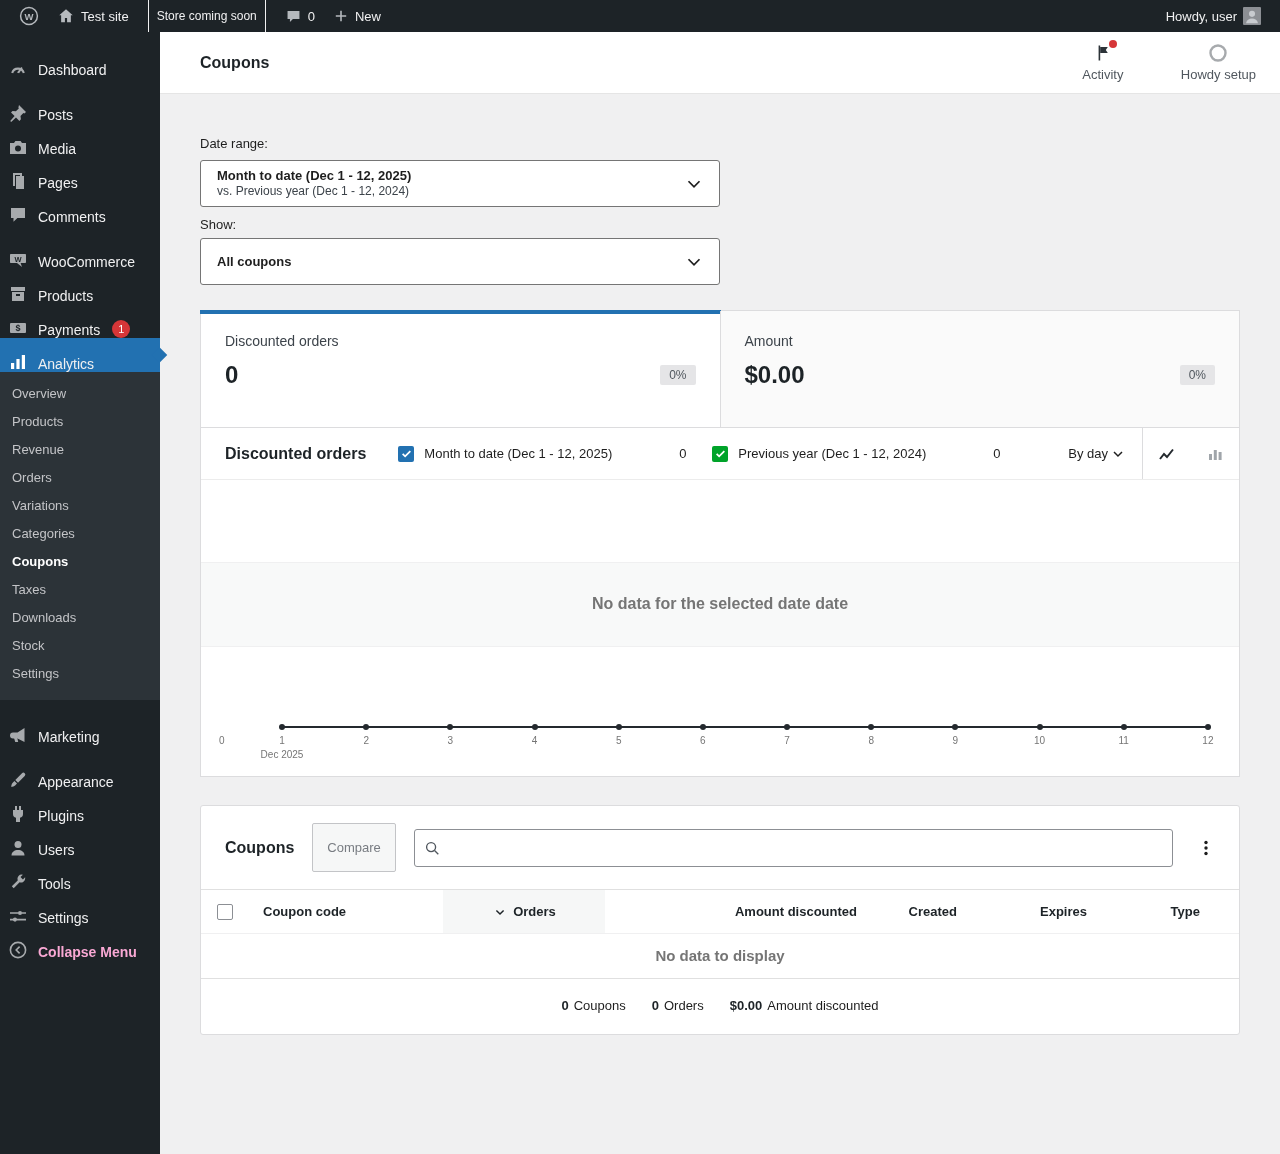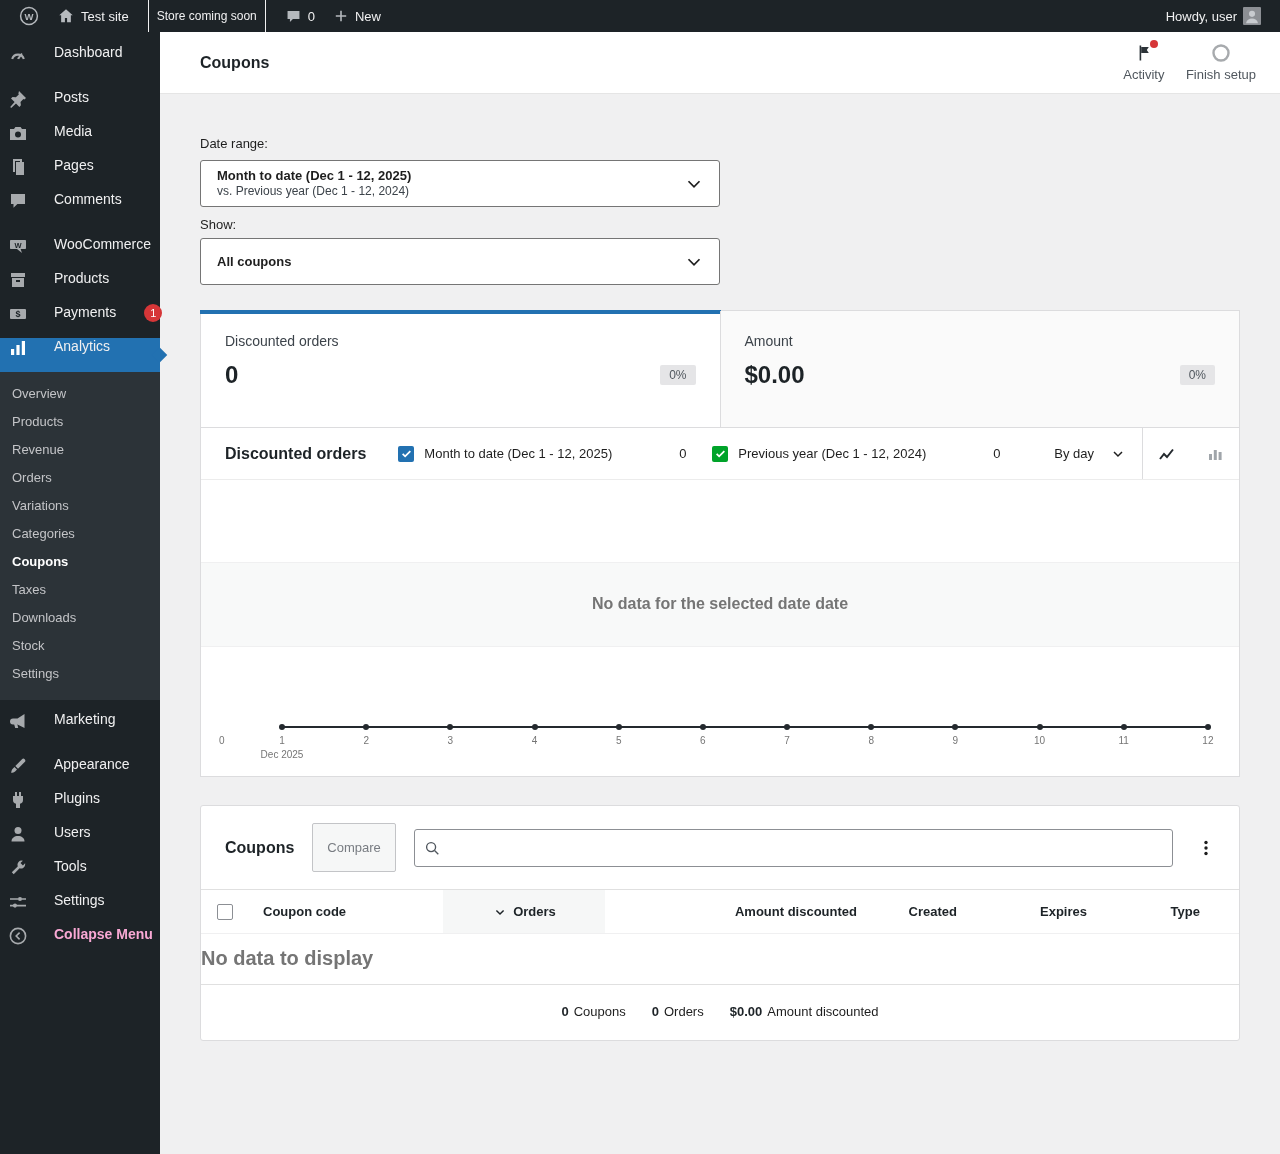--- a/index.html
+++ b/index.html
@@ -30,7 +30,7 @@
   .frame { display:flex; align-items:stretch; min-height:1122px; }
   .sidebar { width:160px; background:#1d2327; color:#f0f0f1; padding-top:12px; position:relative; z-index:2; flex:0 0 160px; }
   .menu-item {
-    display:flex; align-items:flex-start; gap:26px; height:34px;
+    display:flex; align-items:flex-end; gap:10px; height:34px;
     padding:0 8px; font-size:14px; cursor:pointer; position:relative;
   }
   .mi-icon { width:20px; height:20px; color:#a7aaad; flex:0 0 20px; }

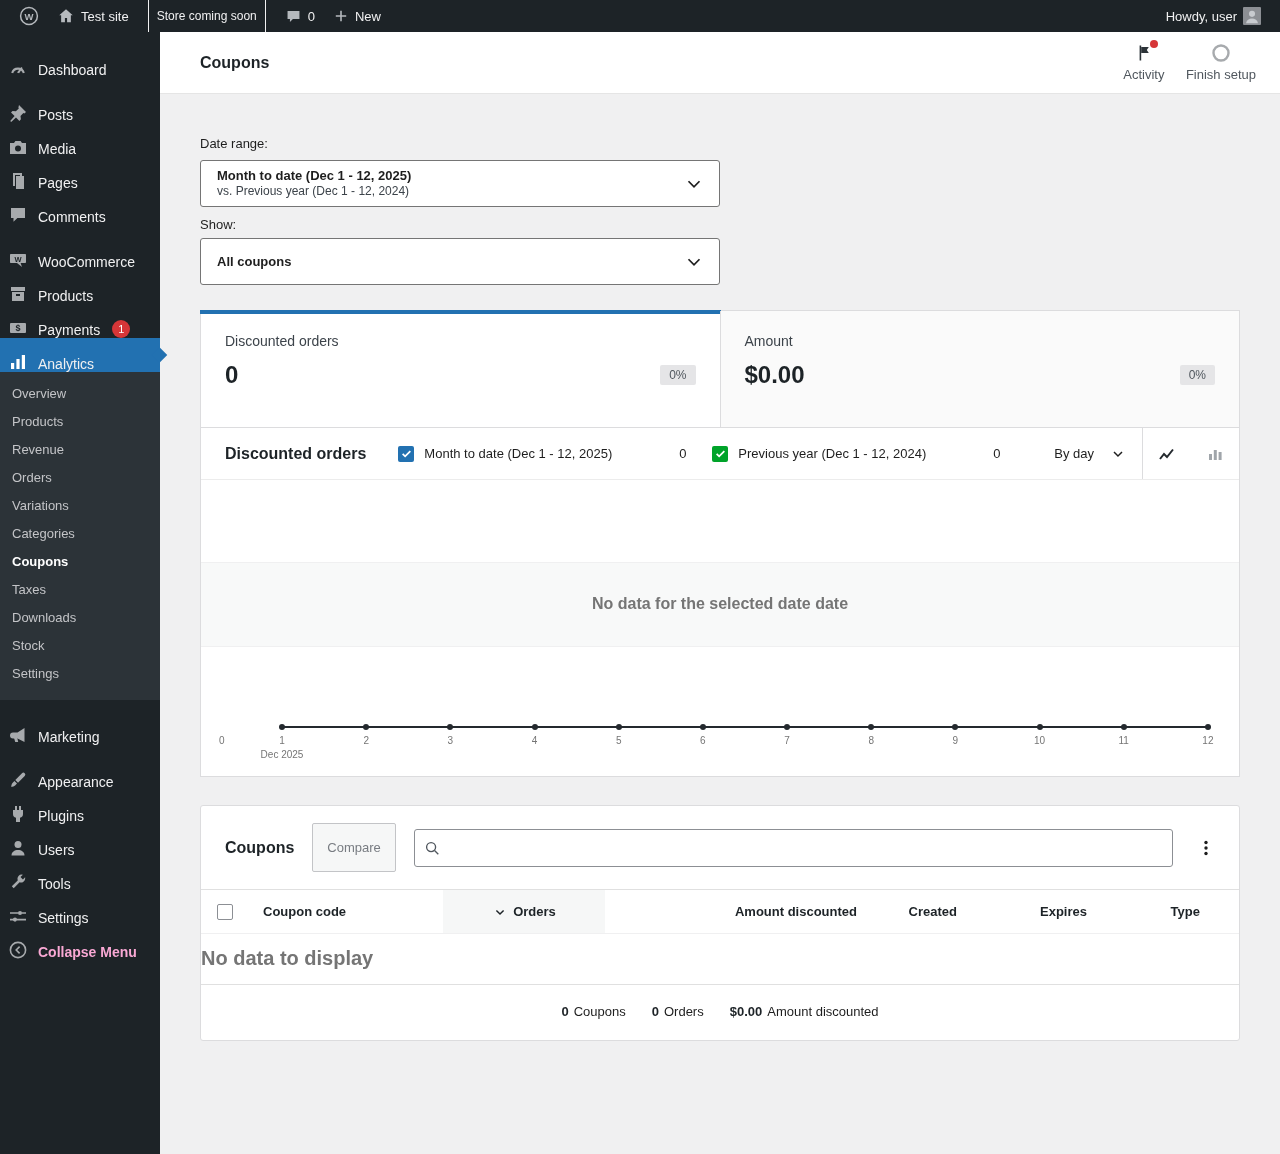--- a/index.html
+++ b/index.html
@@ -64,7 +64,7 @@
     padding:0 18px 0 40px;
   }
   .page-title { font-size:16px; font-weight:700; margin:0; color:#1d2327; }
-  .header-actions { display:flex; }
+  .header-actions { display:flex;gap:36px; }
   .h-action {
     display:flex; flex-direction:column; align-items:center; gap:4px;
     font-size:13px; color:#50575e; min-width:72px; cursor:pointer; padding:0 6px;

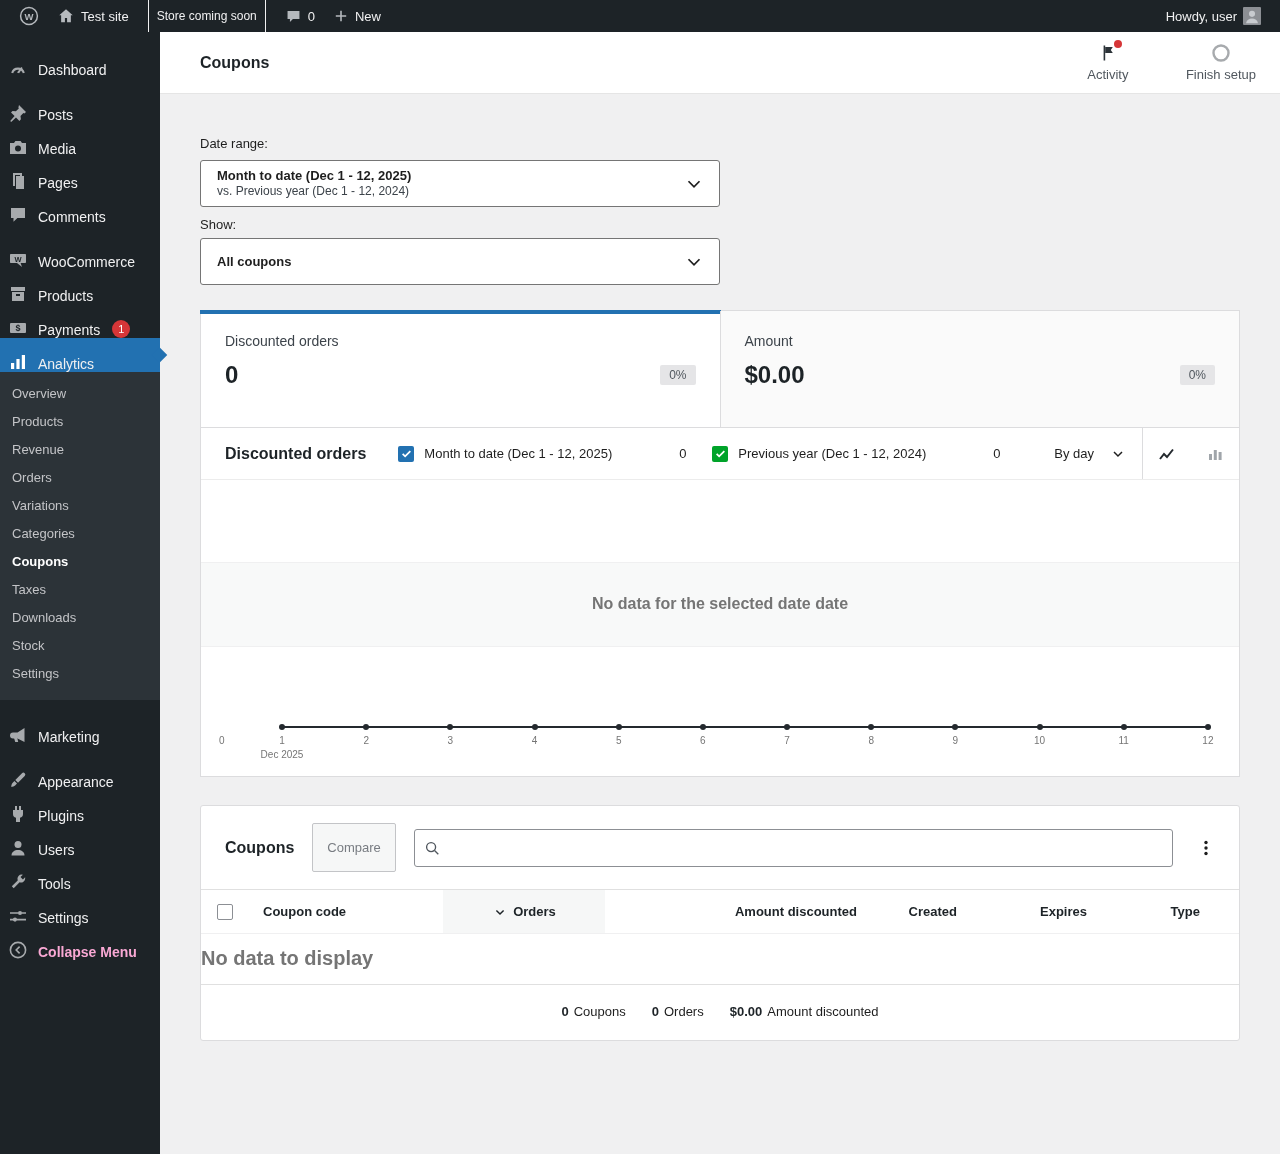--- a/index.html
+++ b/index.html
@@ -405,7 +405,7 @@
                 <circle cx="10" cy="10" r="7.5" fill="none" stroke="#a7aaad" stroke-width="2.4"></circle>
               </svg>
           </span>
-          <span>Finish setup</span>
+          <span>Howdy setup</span>
         </div>
       </div>
     </header>

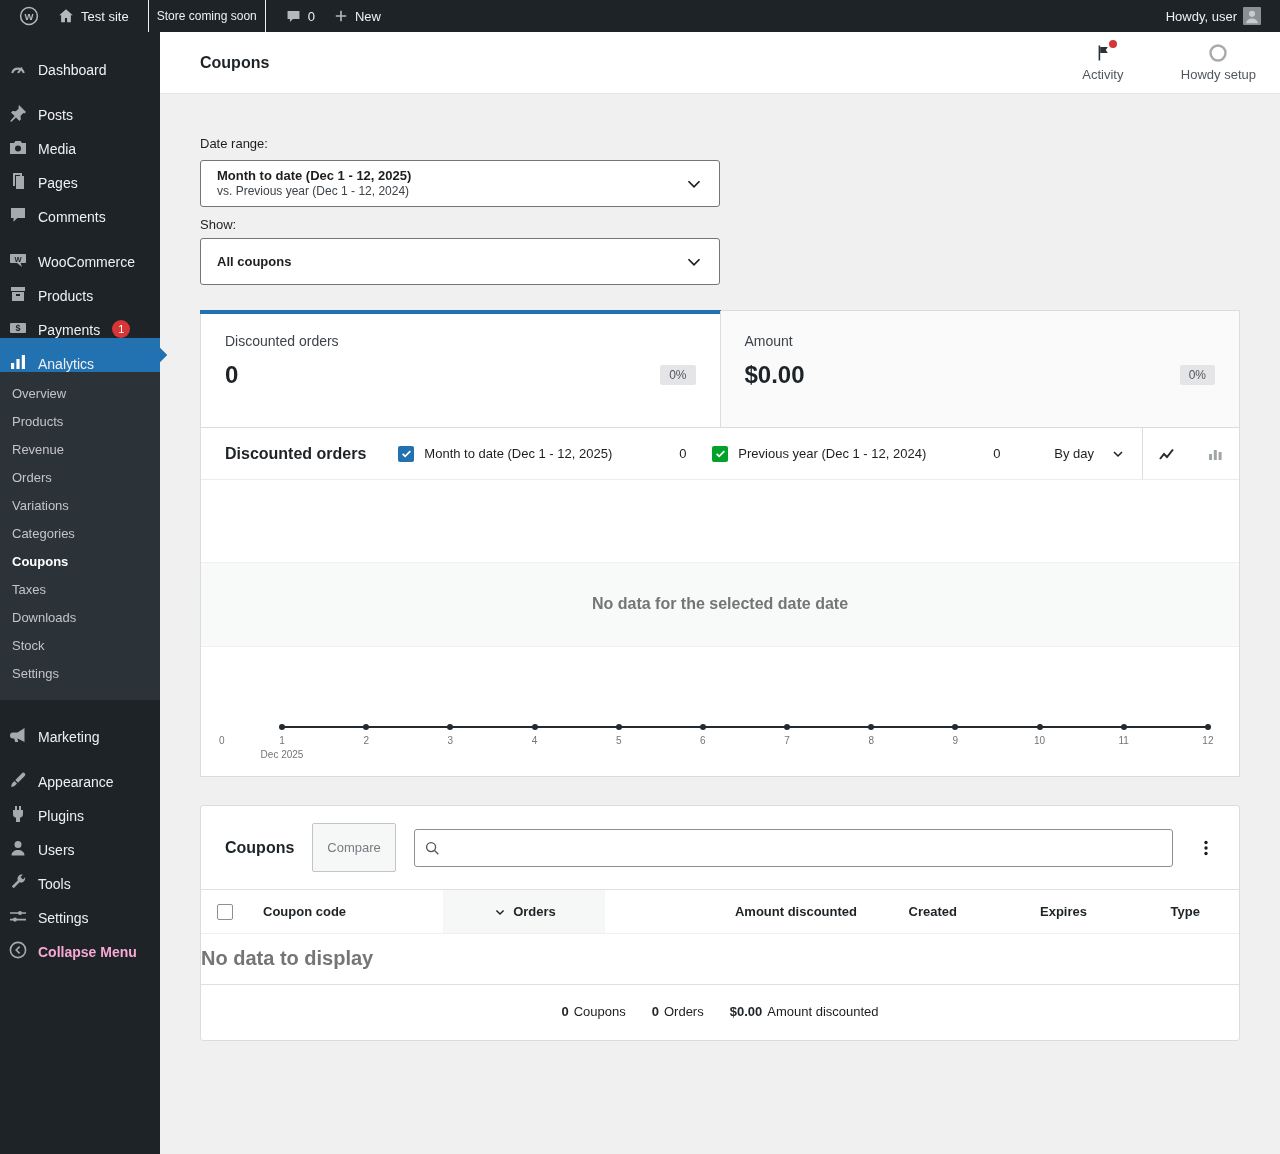--- a/index.html
+++ b/index.html
@@ -107,7 +107,7 @@
   .legend-check { width:16px; height:16px; border-radius:2px; display:flex; align-items:center; justify-content:center; flex:0 0 16px; }
   .legend-label { white-space:nowrap; overflow:hidden; }
   .legend-value { margin-left:auto; }
-  .interval-select { margin-left:auto; display:flex; align-items:center; gap:16px; font-size:13px; color:#1e1e1e; padding:0 16px; cursor:pointer; height:100%; }
+  .interval-select { margin-left:auto; display:flex; align-items:center; gap:2px; font-size:13px; color:#1e1e1e; padding:0 16px; cursor:pointer; height:100%; }
   .chart-type { display:flex; height:100%; border-left:1px solid #dcdcde; }
   .ct-btn { width:48px; display:flex; align-items:center; justify-content:center; cursor:pointer; color:#a0a5aa; background:none; border:none; }
   .ct-btn.active { color:#24292e; }

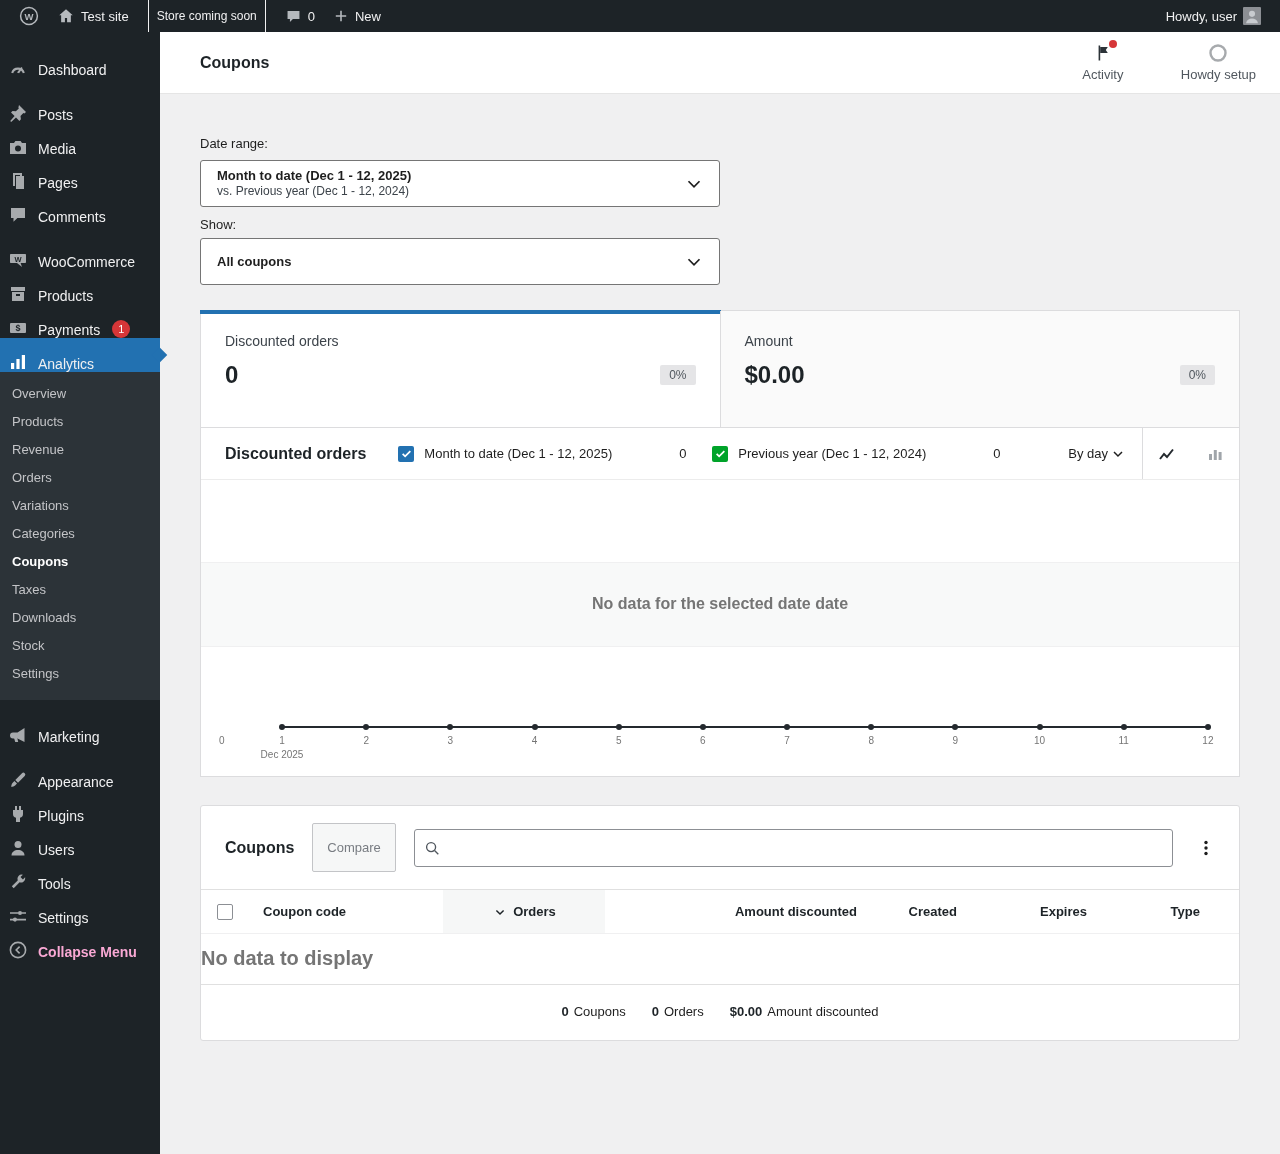--- a/index.html
+++ b/index.html
@@ -153,7 +153,7 @@
   .th-expires { width:130px; justify-content:flex-end; cursor:pointer; }
   .th-type { width:113px; justify-content:flex-end; margin-right:39px; cursor:pointer; }
 
-  .empty-row { border-top:1px solid #f0f0f1; padding:13px 0 14px; font-size:20px; font-weight:700; color:#757575; }
+  .empty-row { border-top:1px solid #f0f0f1; text-align:center; padding:13px 0 14px; font-size:15px; font-weight:700; color:#757575; }
   .table-footer { border-top:1px solid #e0e0e0; display:flex; justify-content:center; gap:26px; padding:19px 0 21px; font-size:13px; color:#1e1e1e; }
   .tf-item b { font-weight:700; color:#1d2327; margin-right:5px; }
 </style>

